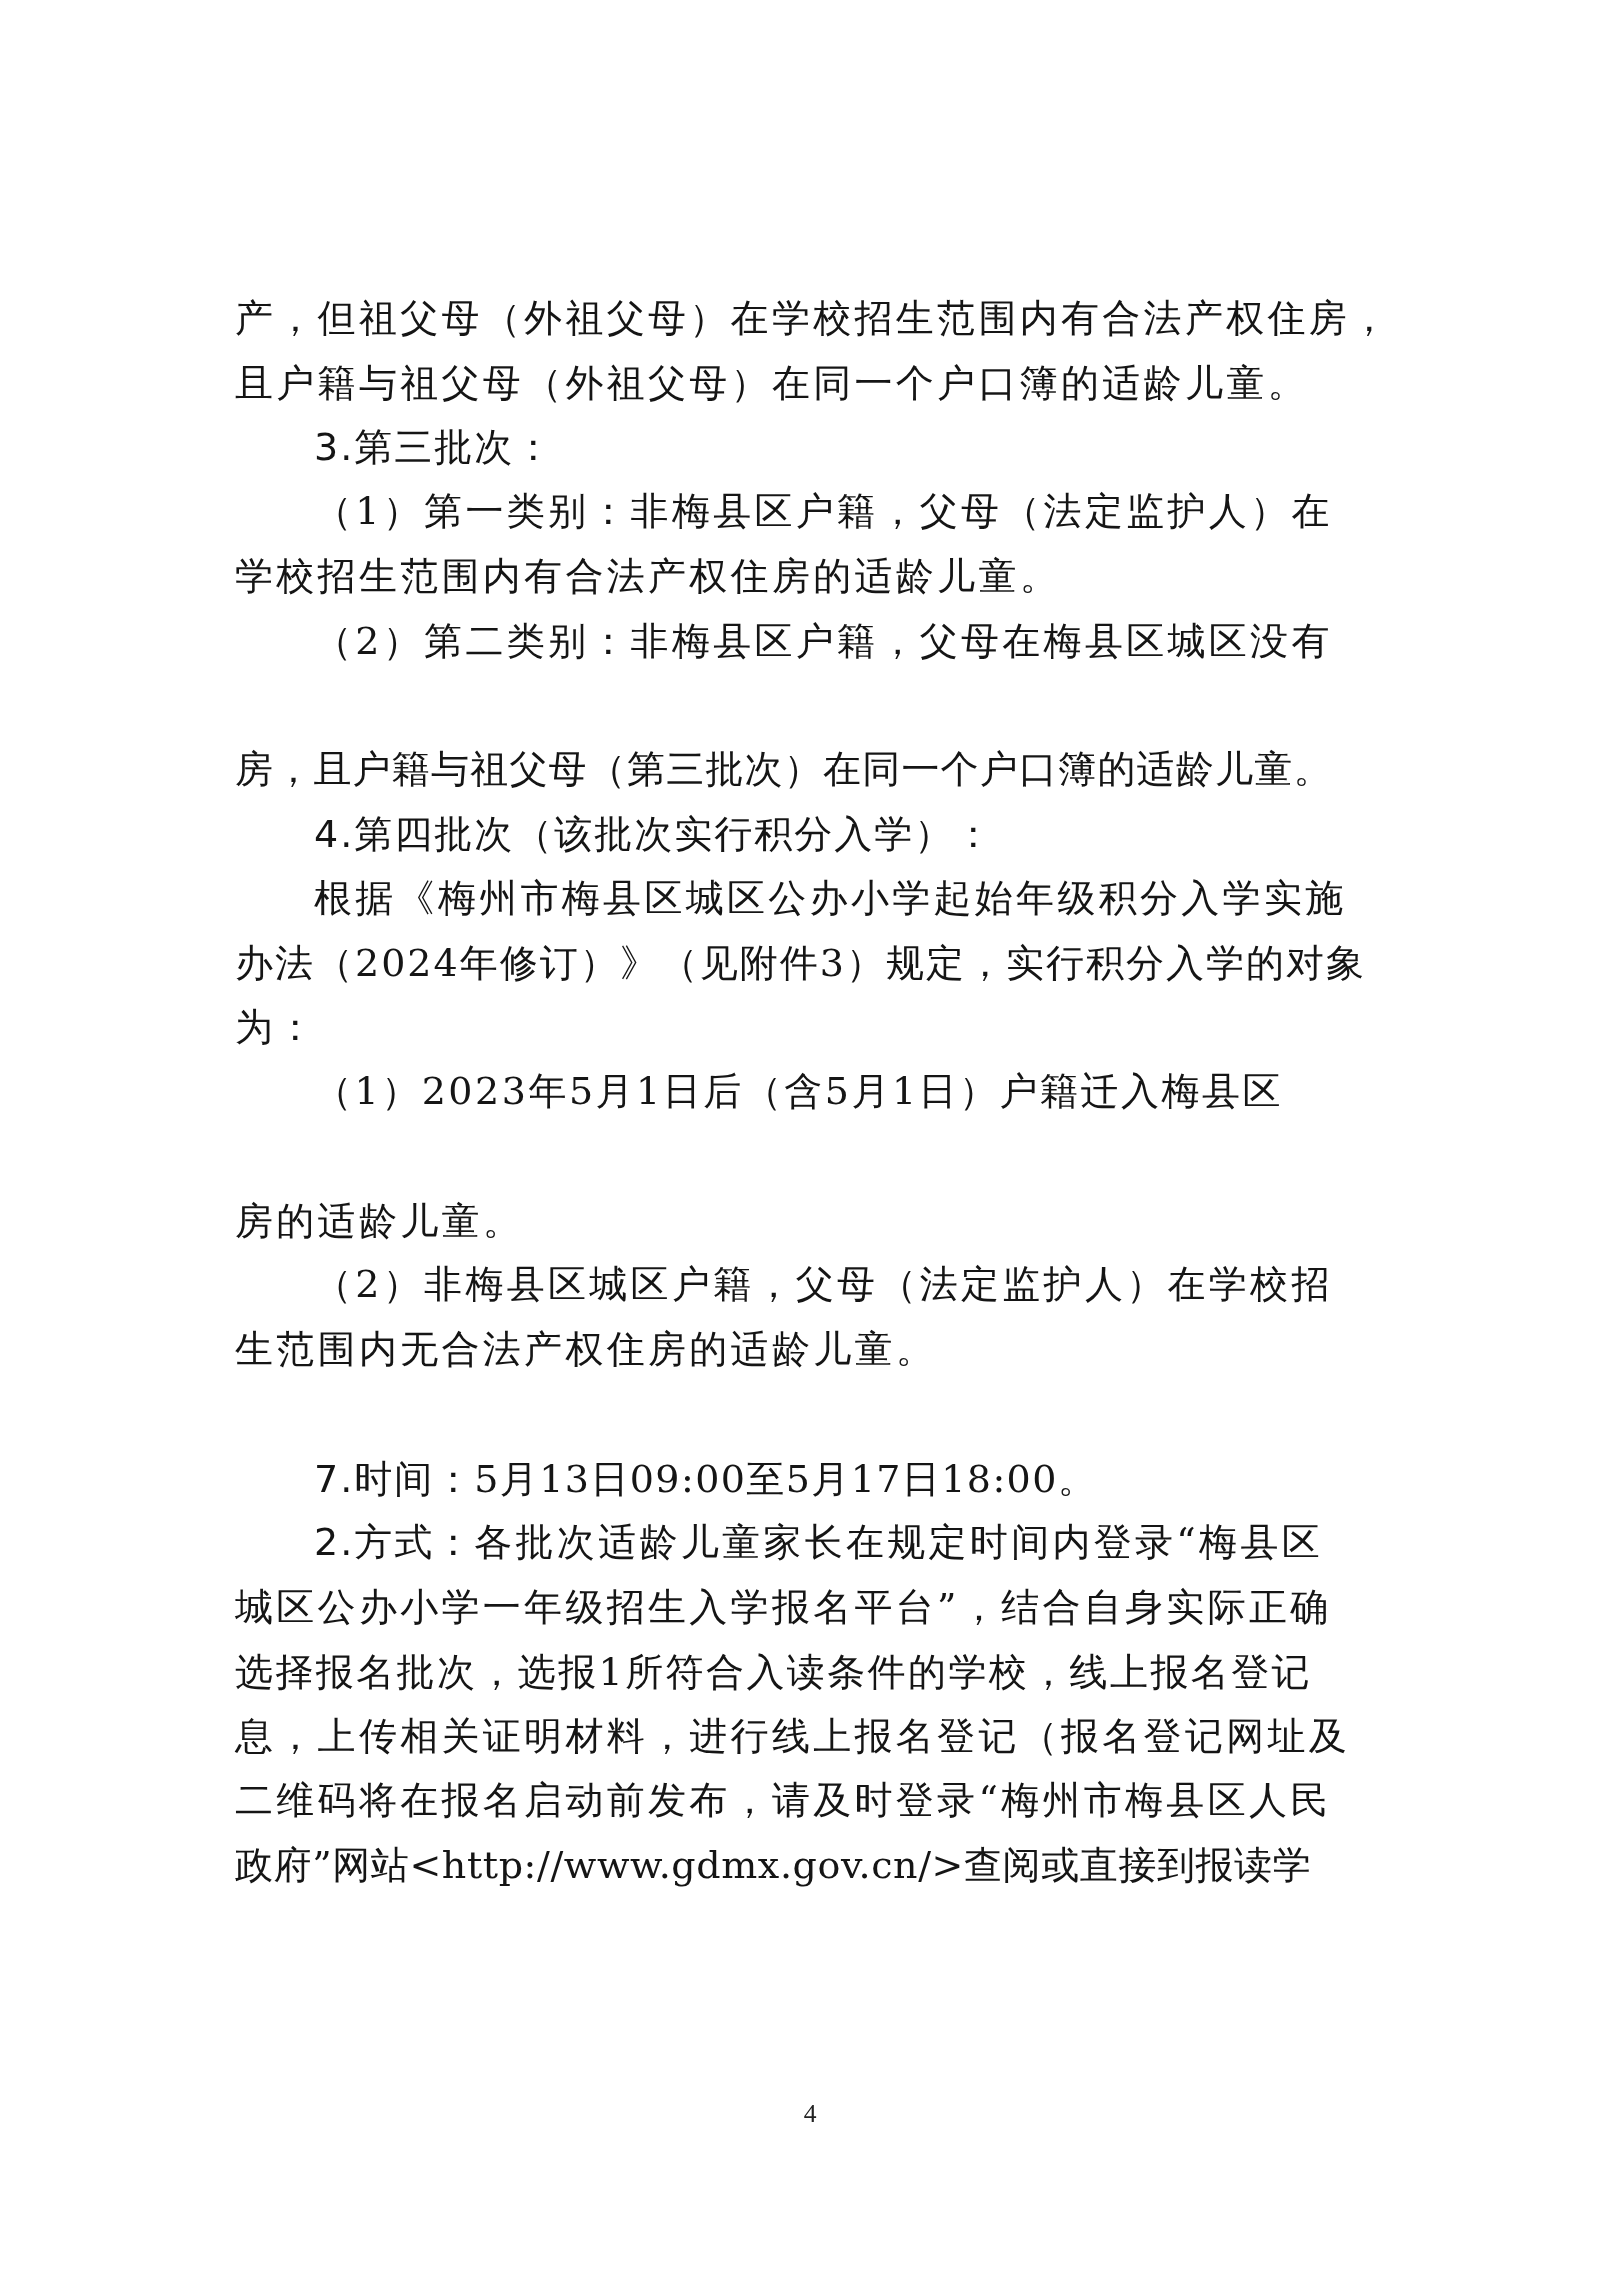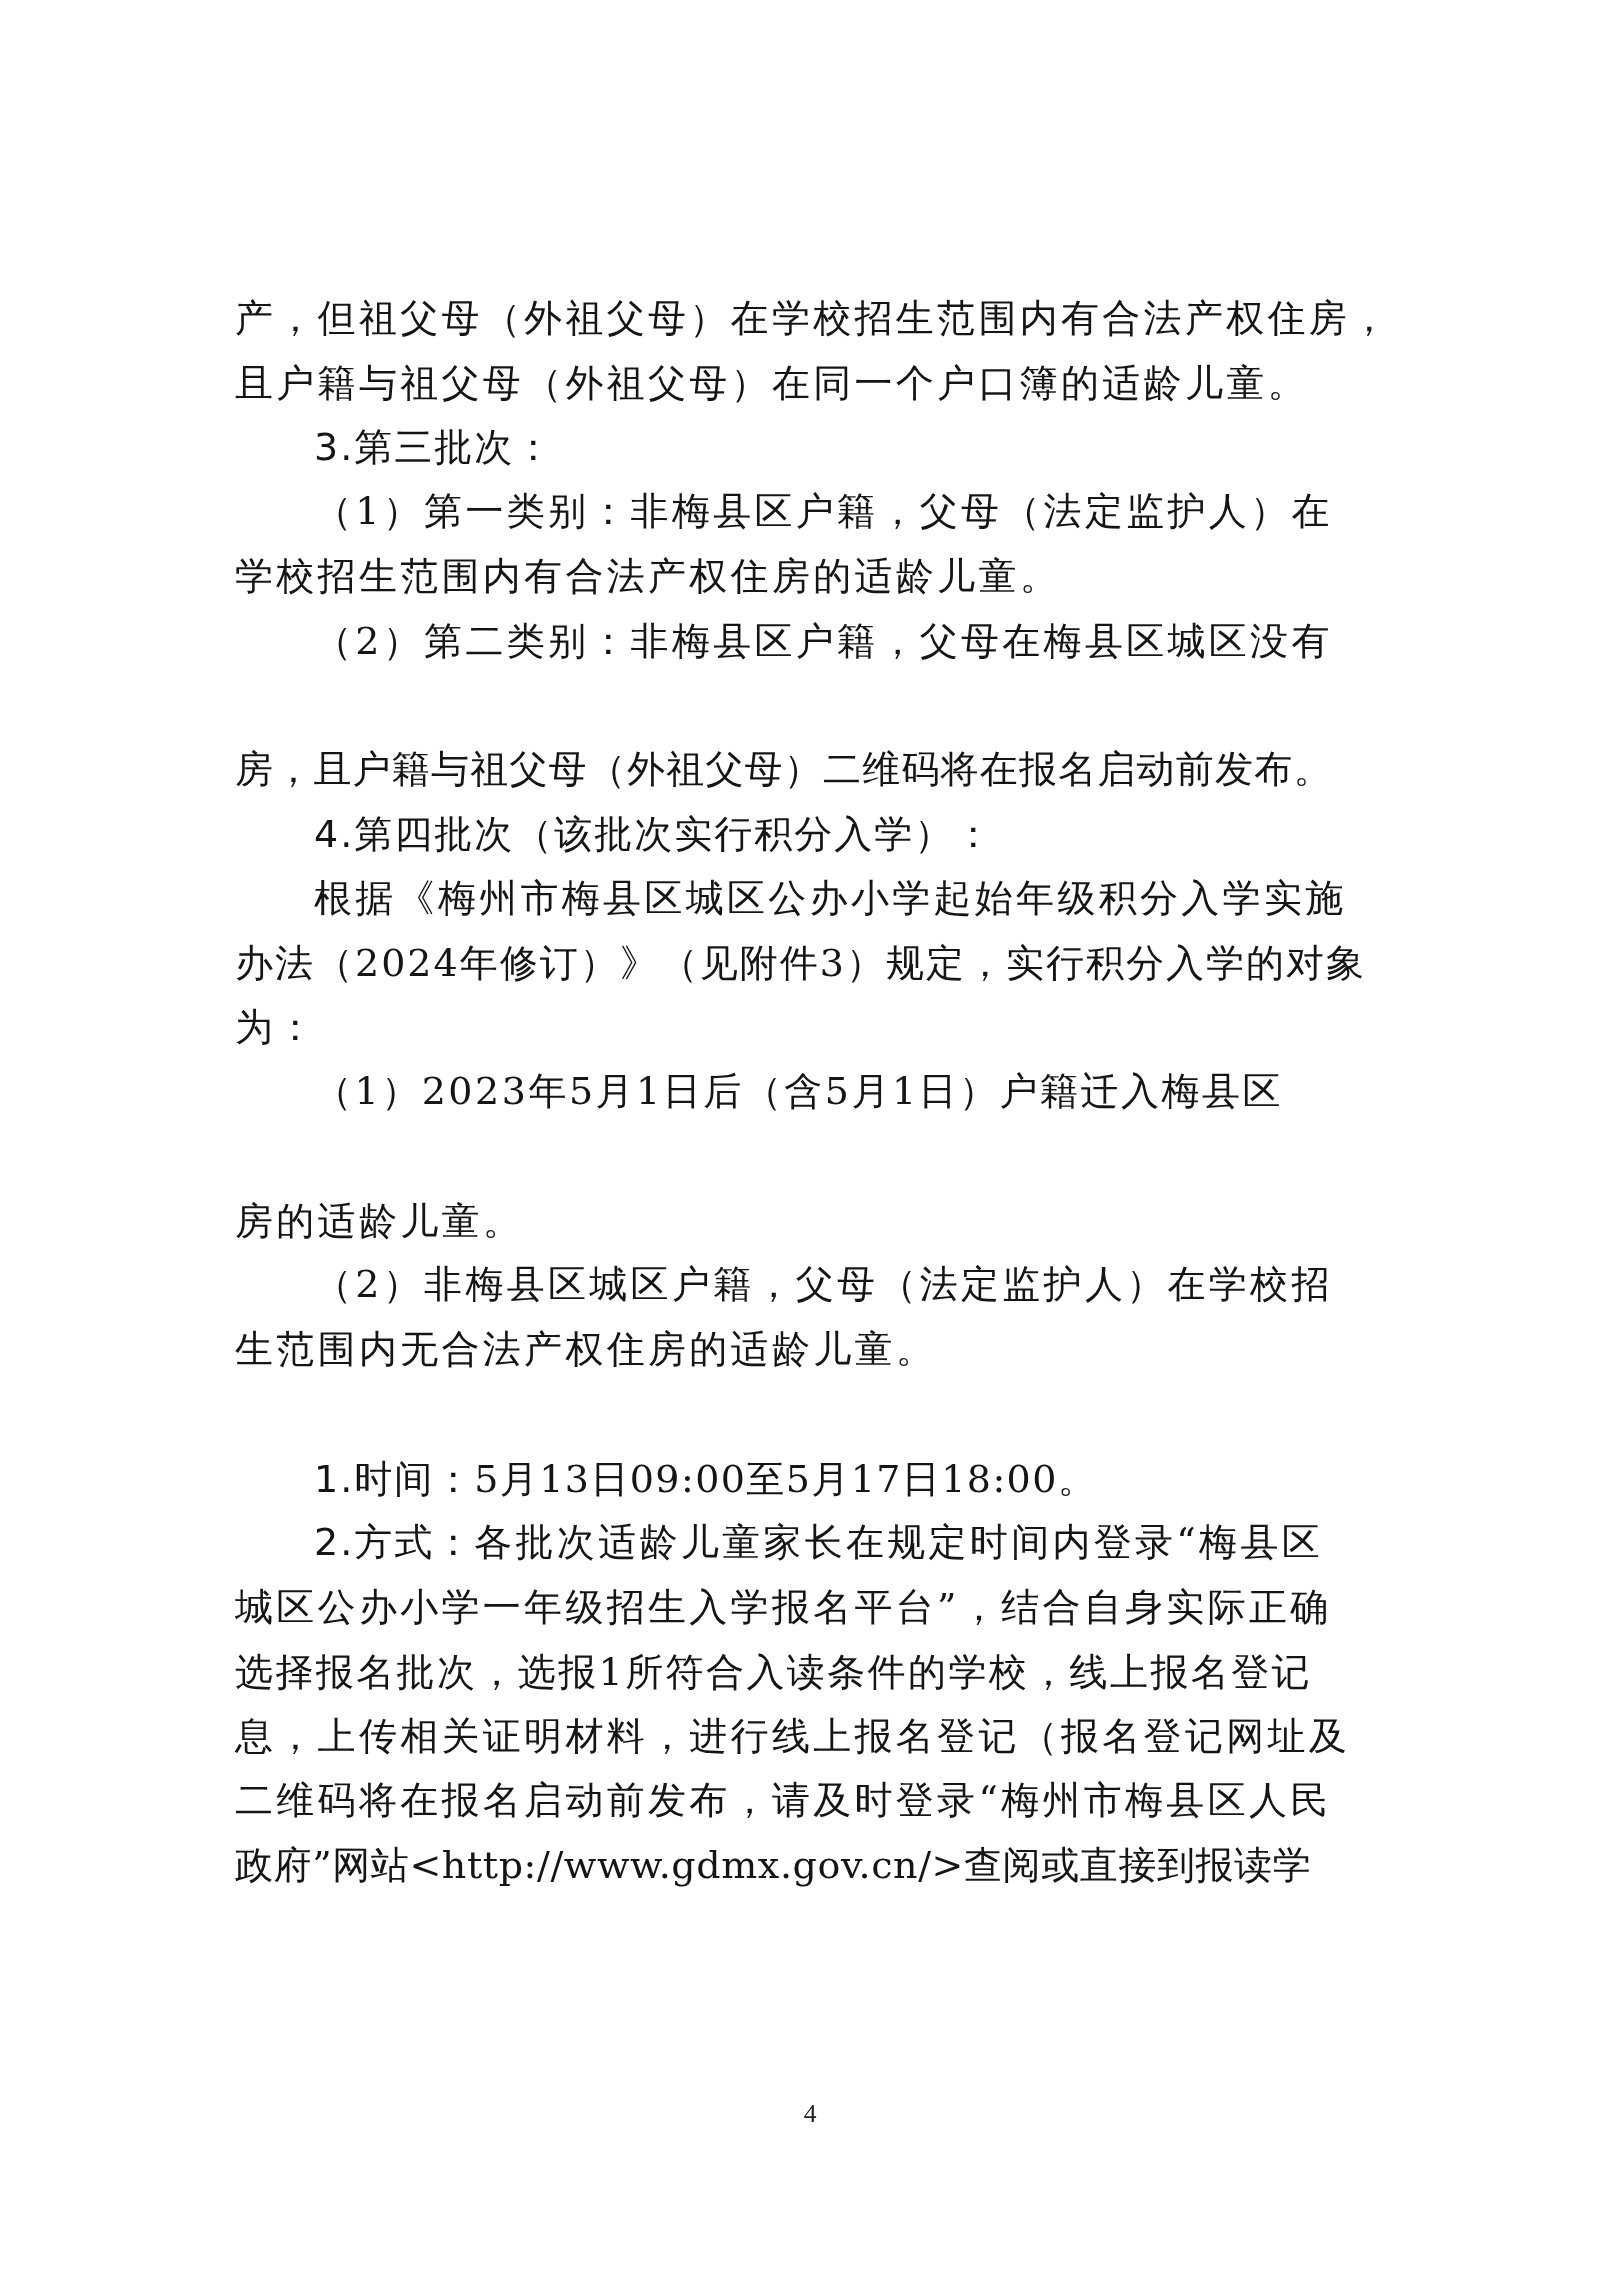--- a/index.html
+++ b/index.html
@@ -31,7 +31,7 @@
   <div class="line" style="top:487px;left:314px">（1）第一类别：非梅县区户籍，父母（法定监护人）在</div>
   <div class="line" style="top:552px">学校招生范围内有合法产权住房的适龄儿童。</div>
   <div class="line" style="top:617px;left:314px">（2）第二类别：非梅县区户籍，父母在梅县区城区没有</div>
-  <div class="line" style="top:745px;letter-spacing:1.2px">房，且户籍与祖父母（外祖父母）二维码将在报名启动前发布。</div>
+  <div class="line" style="top:745px;letter-spacing:1.2px">房，且户籍与祖父母（第三批次）在同一个户口簿的适龄儿童。</div>
   <div class="line bold" style="top:810px;left:314px">4.第四批次（该批次实行积分入学）：</div>
   <div class="line" style="top:874px;left:314px">根据《梅州市梅县区城区公办小学起始年级积分入学实施</div>
   <div class="line" style="top:939px;letter-spacing:2px">办法（2024年修订）》（见附件3）规定，实行积分入学的对象</div>

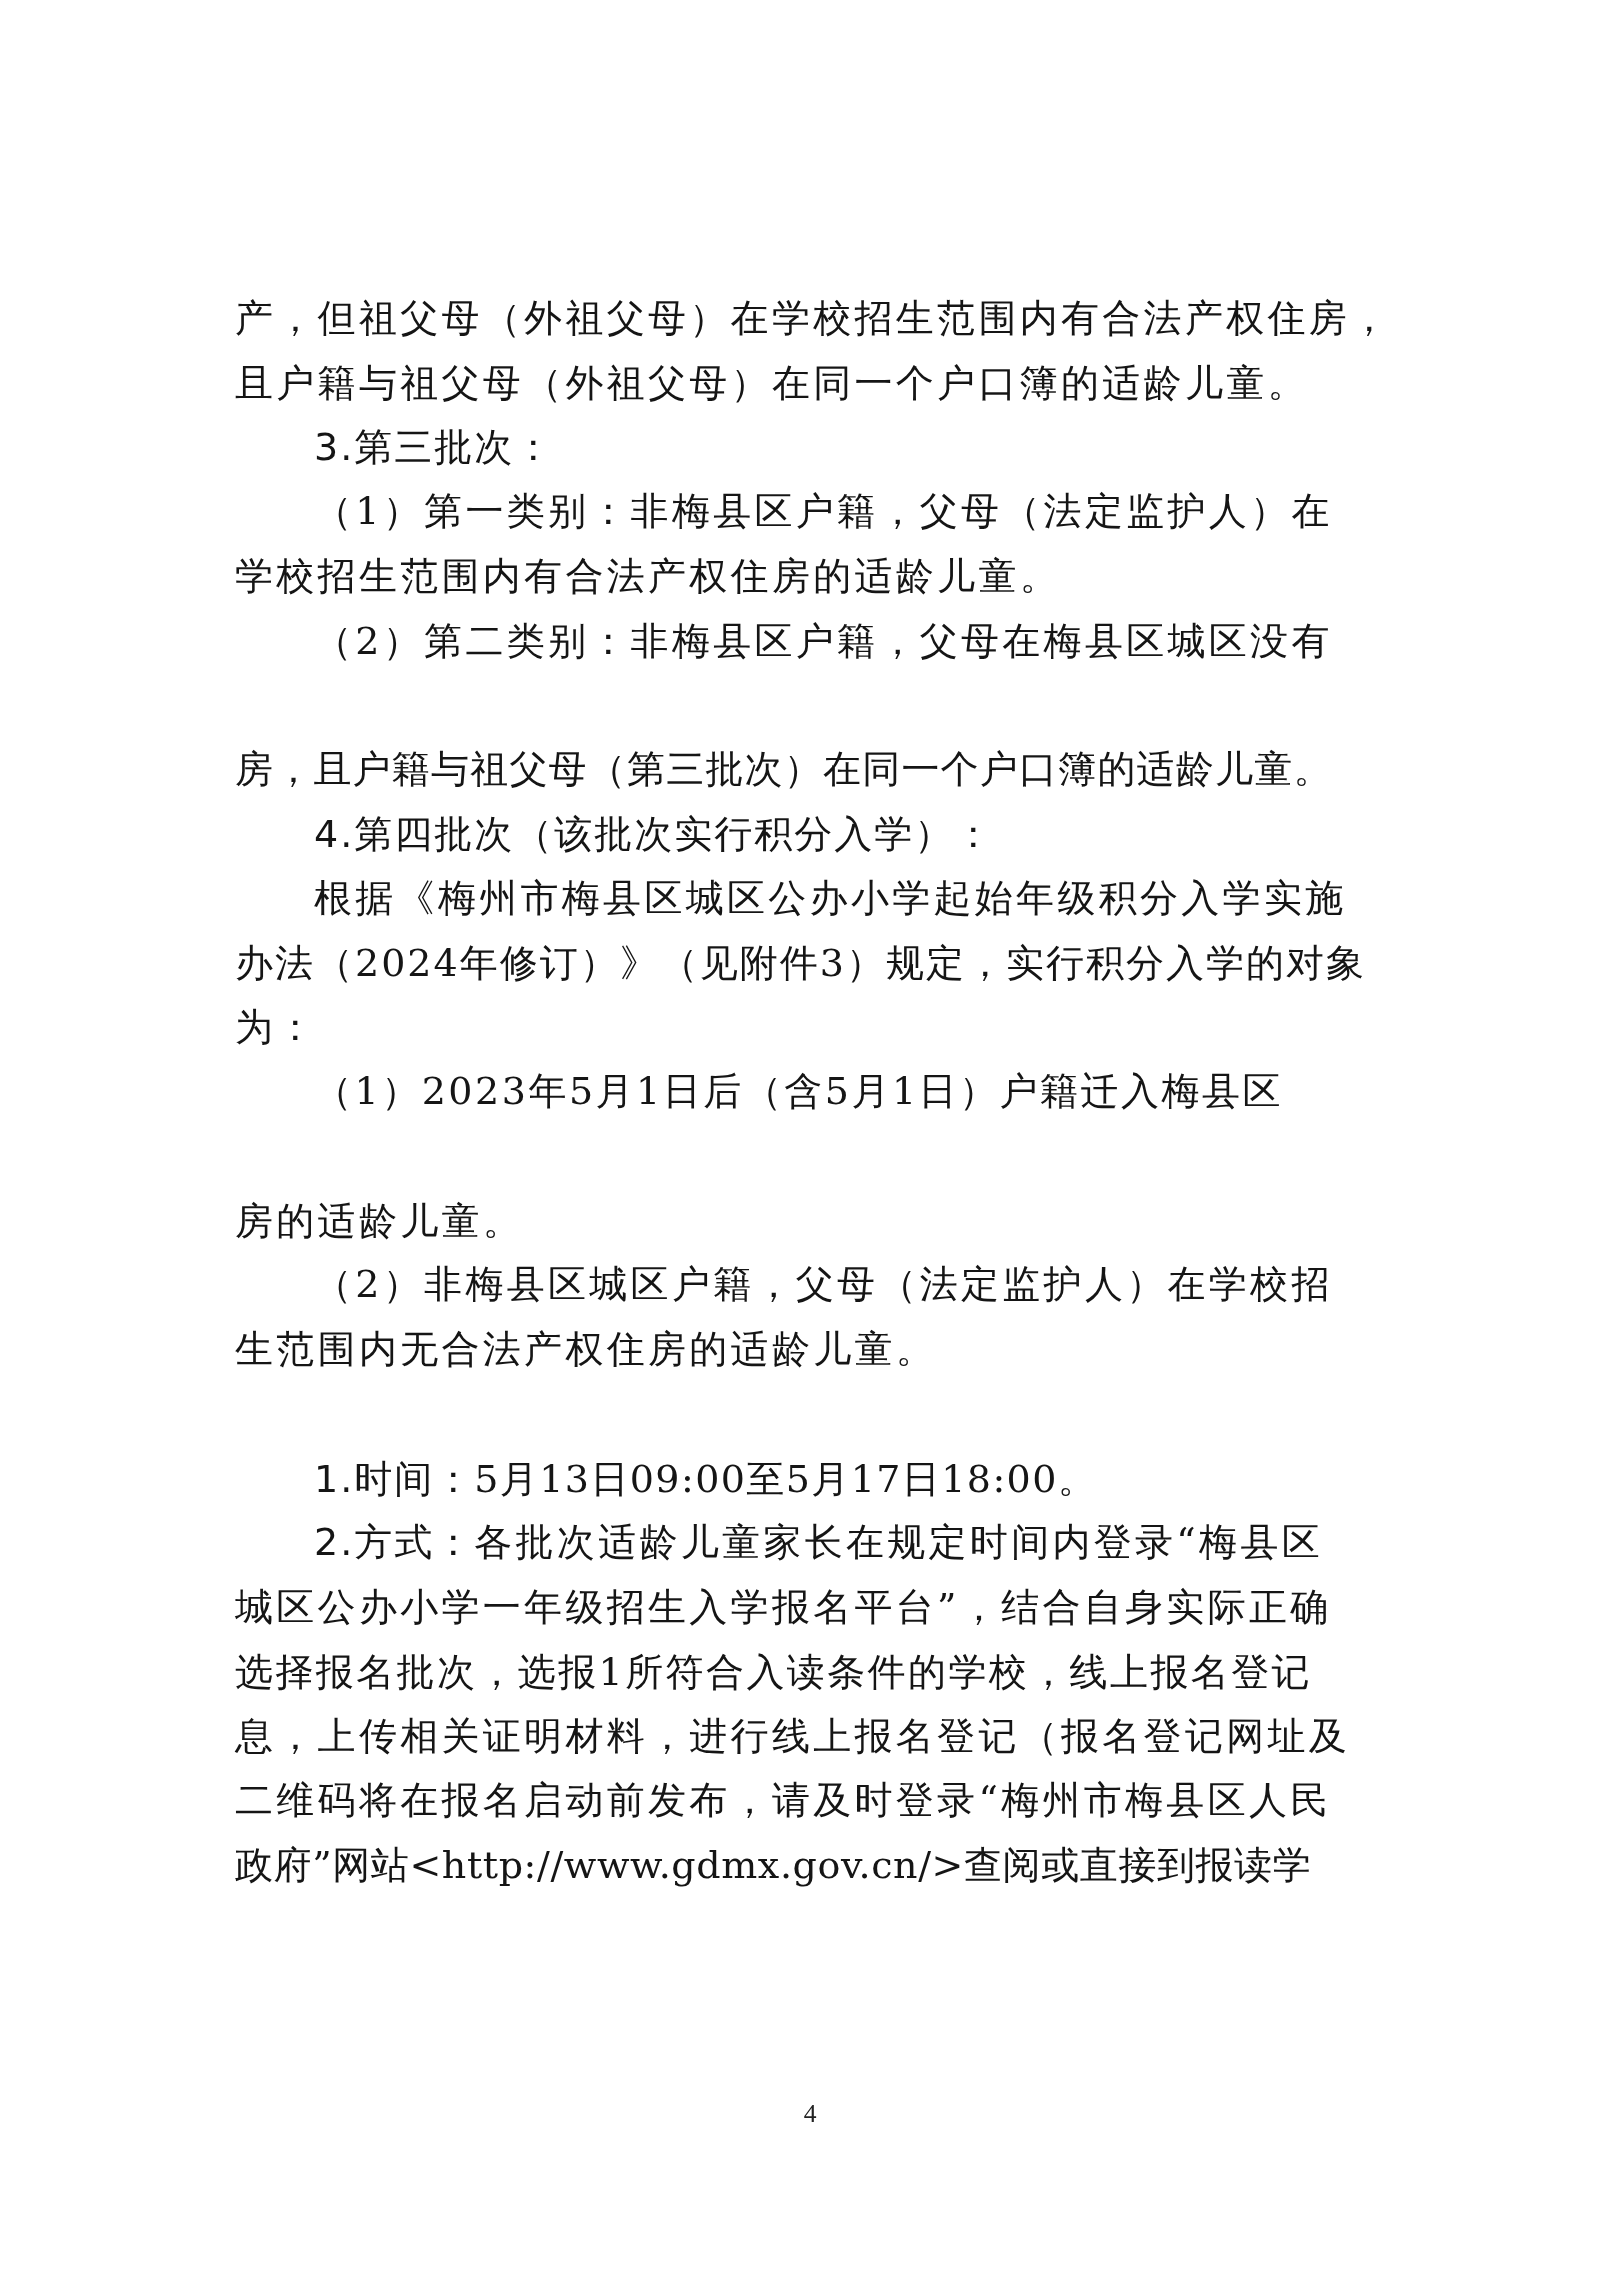--- a/index.html
+++ b/index.html
@@ -40,7 +40,7 @@
   <div class="line" style="top:1197px">房的适龄儿童。</div>
   <div class="line" style="top:1260px;left:314px">（2）非梅县区城区户籍，父母（法定监护人）在学校招</div>
   <div class="line" style="top:1325px">生范围内无合法产权住房的适龄儿童。</div>
-  <div class="line" style="top:1455px;left:314px;letter-spacing:1.4px"><span class="bold">1.时间：</span><span>5月13日09:00至5月17日18:00。</span></div>
+  <div class="line" style="top:1455px;left:314px;letter-spacing:1.4px"><span class="bold">7.时间：</span><span>5月13日09:00至5月17日18:00。</span></div>
   <div class="line" style="top:1518px;left:314px"><span class="bold">2.方式：</span><span>各批次适龄儿童家长在规定时间内登录“梅县区</span></div>
   <div class="line" style="top:1583px">城区公办小学一年级招生入学报名平台”，结合自身实际正确</div>
   <div class="line" style="top:1648px;letter-spacing:2.4px">选择报名批次，选报1所符合入读条件的学校，线上报名登记</div>

